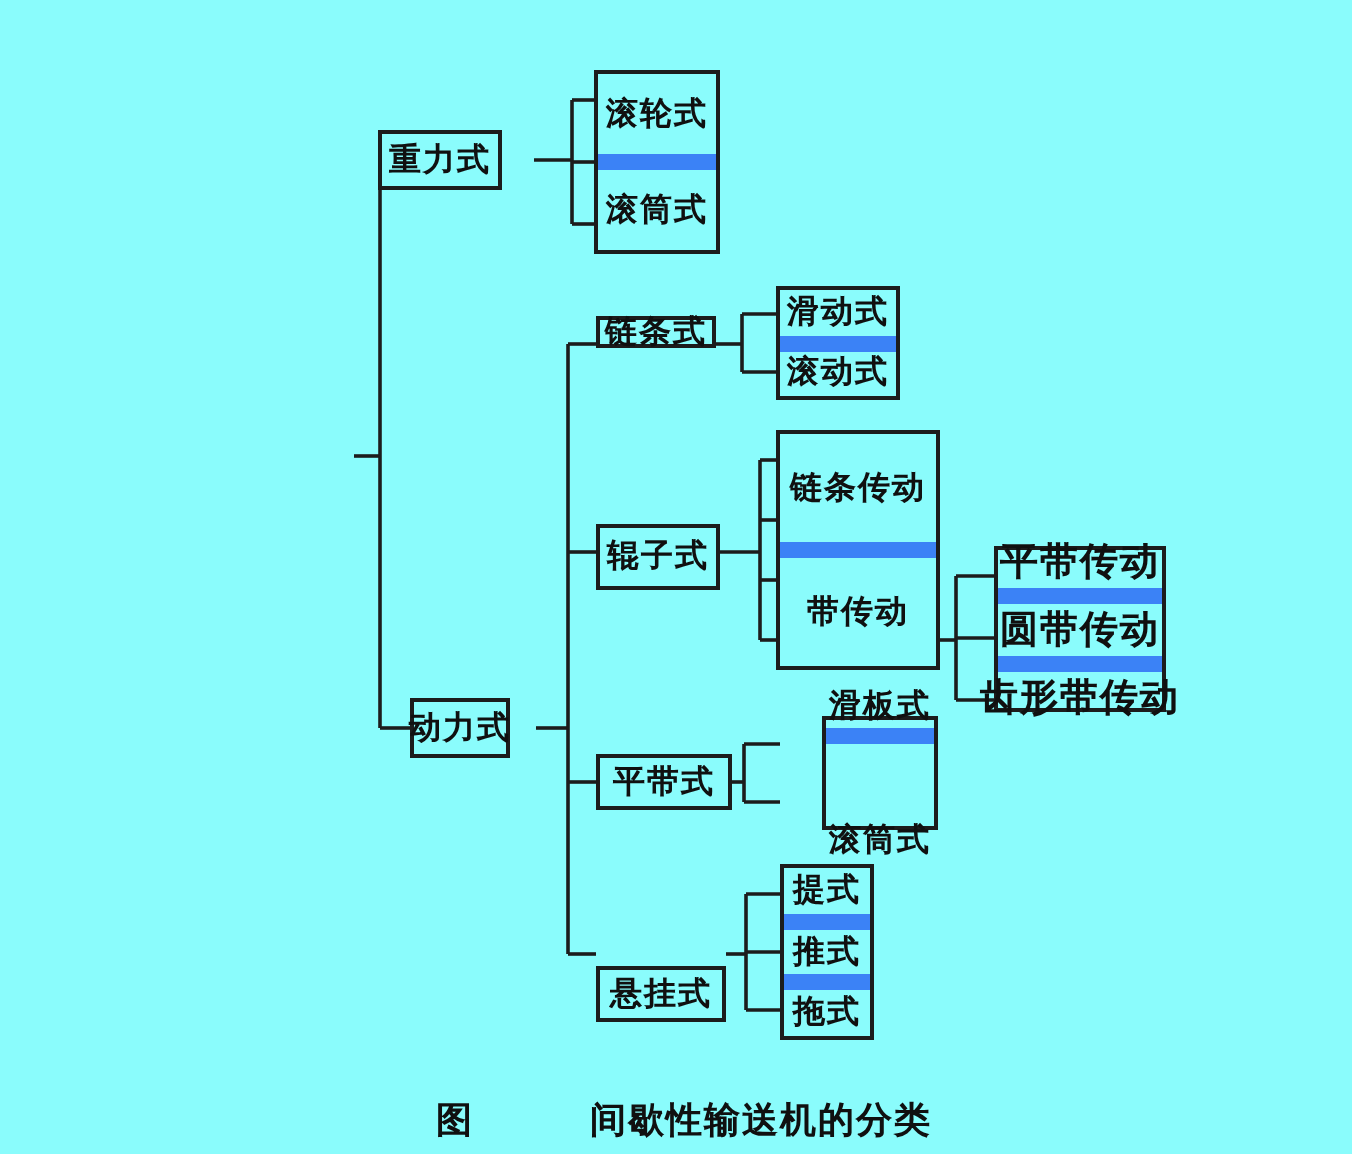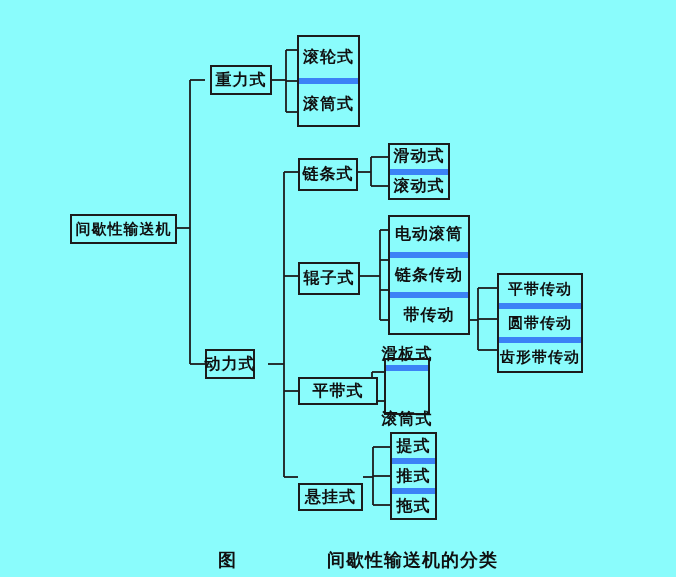--- a/index.html
+++ b/index.html
@@ -41,7 +41,7 @@
     display:flex;
     align-items:center;
     justify-content:center;
-    border-bottom:6px solid #3b82f6;
+    border-bottom:8px solid #3b82f6;
   }
   .col .cell:last-child{border-bottom:none;}
   .caption{

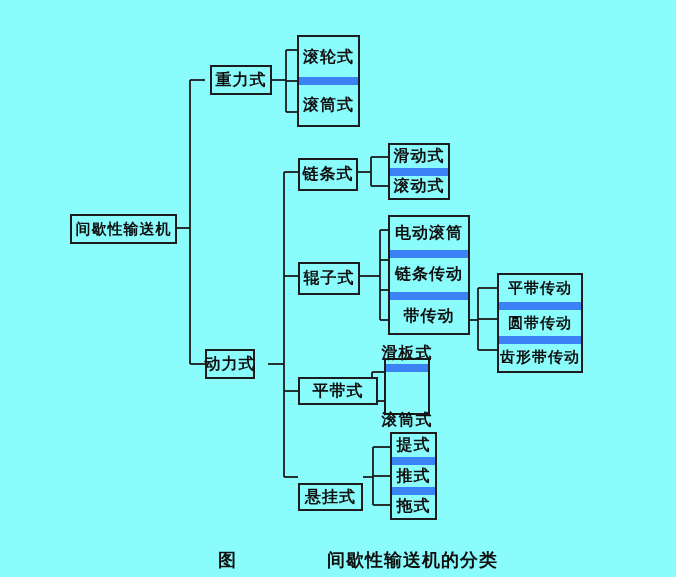--- a/index.html
+++ b/index.html
@@ -110,7 +110,7 @@
 
   <div class="node" style="left:70px;top:214px;width:107px;height:30px;font-size:15px;">间歇性输送机</div>
 
-  <div class="node" style="left:210px;top:65px;width:62px;height:30px;">重力式</div>
+  <div class="node" style="left:189px;top:65px;width:62px;height:30px;">重力式</div>
   <div class="node" style="left:205px;top:349px;width:50px;height:30px;">动力式</div>
 
   <div class="col" style="left:297px;top:35px;width:63px;height:92px;">

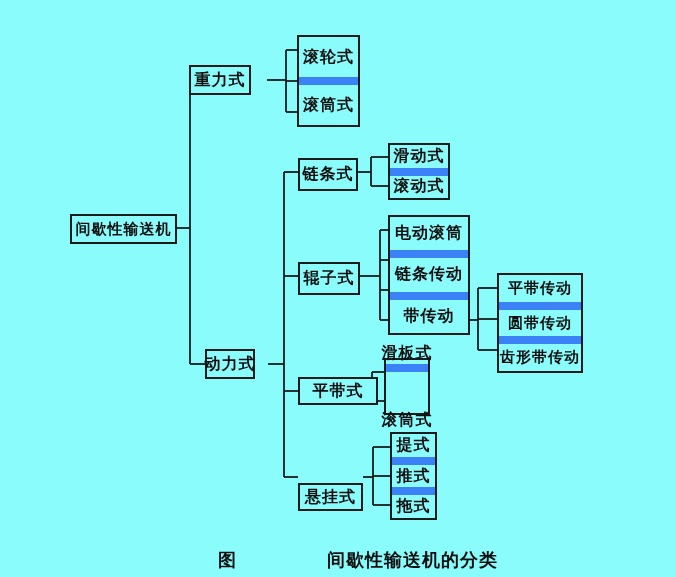--- a/index.html
+++ b/index.html
@@ -118,7 +118,7 @@
     <div class="cell">滚筒式</div>
   </div>
 
-  <div class="node" style="left:298px;top:158px;width:60px;height:33px;">链条式</div>
+  <div class="node" style="left:298px;top:158px;width:60px;height:16px;">链条式</div>
   <div class="node" style="left:298px;top:262px;width:62px;height:33px;">辊子式</div>
   <div class="node" style="left:298px;top:377px;width:80px;height:28px;">平带式</div>
   <div class="node" style="left:298px;top:463px;width:65px;height:28px;margin-top:20px;">悬挂式</div>

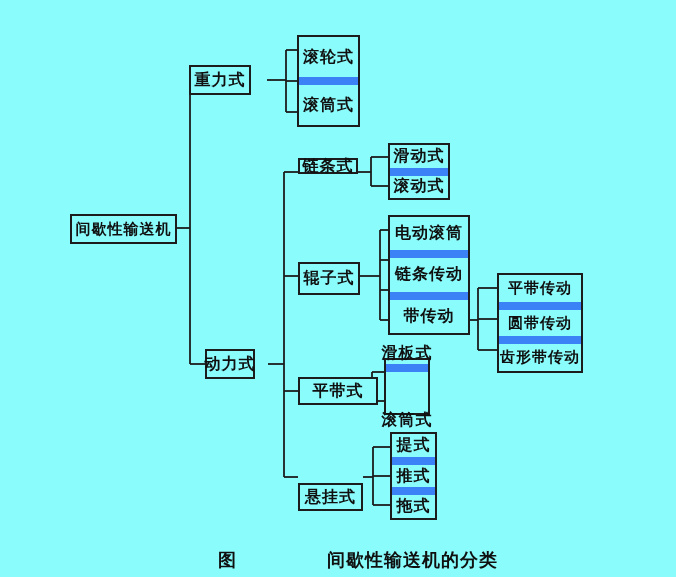--- a/index.html
+++ b/index.html
@@ -108,7 +108,6 @@
     <line x1="373" y1="505" x2="390" y2="505"></line>
   </svg>
 
-  <div class="node" style="left:70px;top:214px;width:107px;height:30px;font-size:15px;">间歇性输送机</div>
 
   <div class="node" style="left:189px;top:65px;width:62px;height:30px;">重力式</div>
   <div class="node" style="left:205px;top:349px;width:50px;height:30px;">动力式</div>

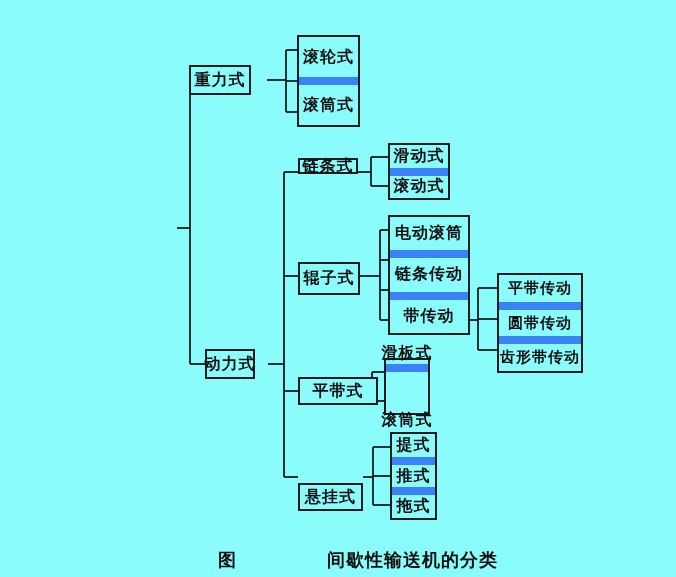--- a/index.html
+++ b/index.html
@@ -128,7 +128,6 @@
   </div>
 
   <div class="col" style="left:388px;top:215px;width:82px;height:120px;">
-    <div class="cell">电动滚筒</div>
     <div class="cell">链条传动</div>
     <div class="cell">带传动</div>
   </div>

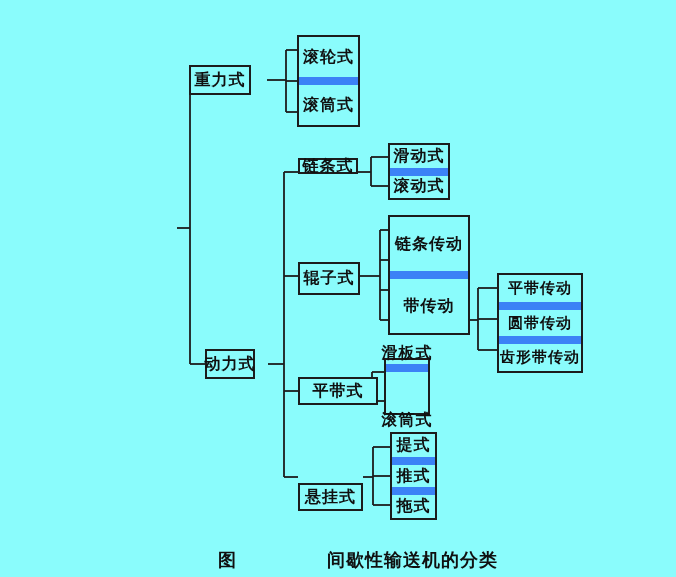--- a/index.html
+++ b/index.html
@@ -132,7 +132,7 @@
     <div class="cell">带传动</div>
   </div>
 
-  <div class="col" style="left:497px;top:273px;width:86px;height:100px;font-size:15px;">
+  <div class="col" style="left:497px;top:273px;width:86px;height:83px;font-size:19px;">
     <div class="cell">平带传动</div>
     <div class="cell">圆带传动</div>
     <div class="cell">齿形带传动</div>

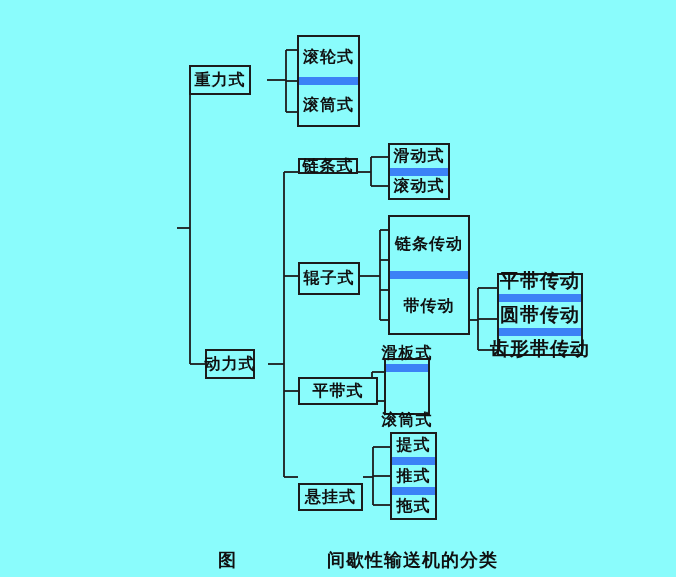--- a/index.html
+++ b/index.html
@@ -138,7 +138,7 @@
     <div class="cell">齿形带传动</div>
   </div>
 
-  <div class="col" style="left:384px;top:358px;width:46px;height:57px;gap:38px;">
+  <div class="col" style="left:411px;top:358px;width:58px;height:57px;gap:38px;">
     <div class="cell">滑板式</div>
     <div class="cell">滚筒式</div>
   </div>

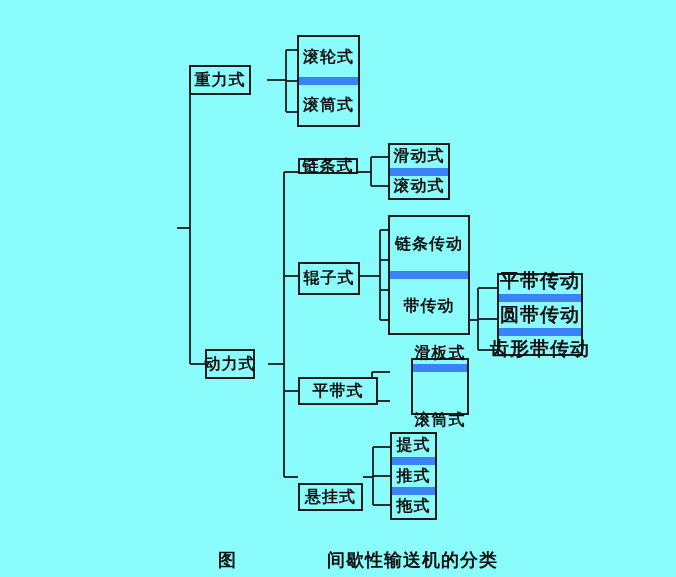--- a/index.html
+++ b/index.html
@@ -119,7 +119,7 @@
 
   <div class="node" style="left:298px;top:158px;width:60px;height:16px;">链条式</div>
   <div class="node" style="left:298px;top:262px;width:62px;height:33px;">辊子式</div>
-  <div class="node" style="left:298px;top:377px;width:80px;height:28px;">平带式</div>
+  <div class="node" style="left:298px;top:377px;width:68px;height:28px;">平带式</div>
   <div class="node" style="left:298px;top:463px;width:65px;height:28px;margin-top:20px;">悬挂式</div>
 
   <div class="col" style="left:388px;top:143px;width:62px;height:57px;">

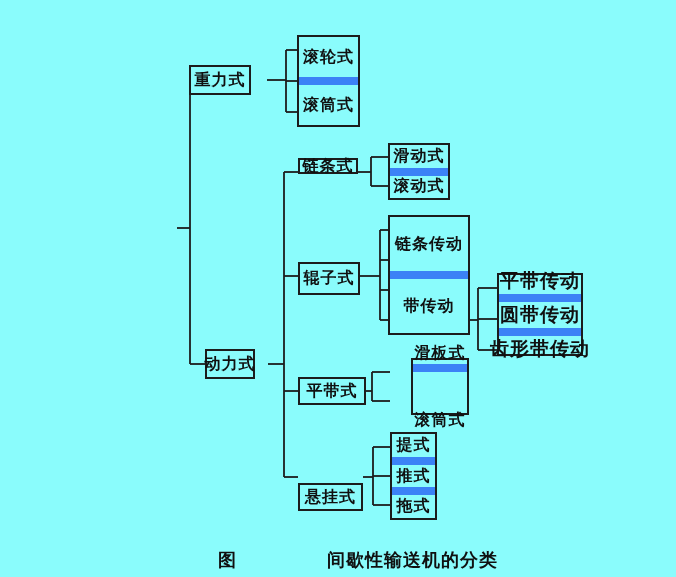--- a/index.html
+++ b/index.html
@@ -150,7 +150,7 @@
   </div>
 
   <span class="caption" style="left:218px;top:548px;">图</span>
-  <span class="caption" style="left:295px;top:548px;margin-left:32px;">间歇性输送机的分类</span>
+  <span class="caption" style="left:295px;top:548px;">间歇性输送机的分类</span>
 
 </div>
 

